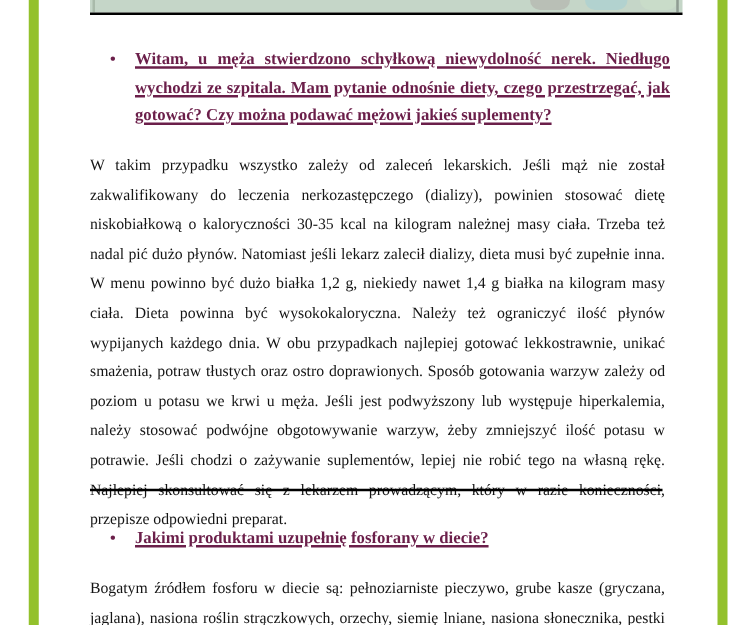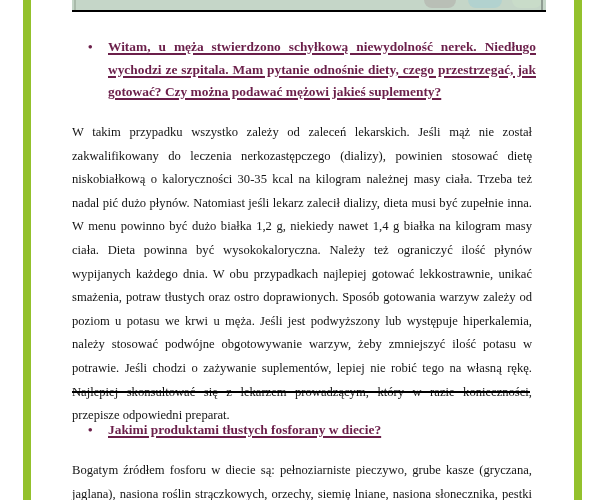--- a/index.html
+++ b/index.html
@@ -130,7 +130,7 @@
 
 <div class="question q2">
   <span class="bullet">•</span>
-  <span class="qtext">Jakimi produktami tłustych fosforany w diecie?</span>
+  <span class="qtext">Jakimi produktami uzupełnię fosforany w diecie?</span>
 </div>
 
 <div class="answer a2">Bogatym źródłem fosforu w diecie są: pełnoziarniste pieczywo, grube kasze (gryczana, jaglana), nasiona roślin strączkowych, orzechy, siemię lniane, nasiona słonecznika, pestki dyni.</div>

